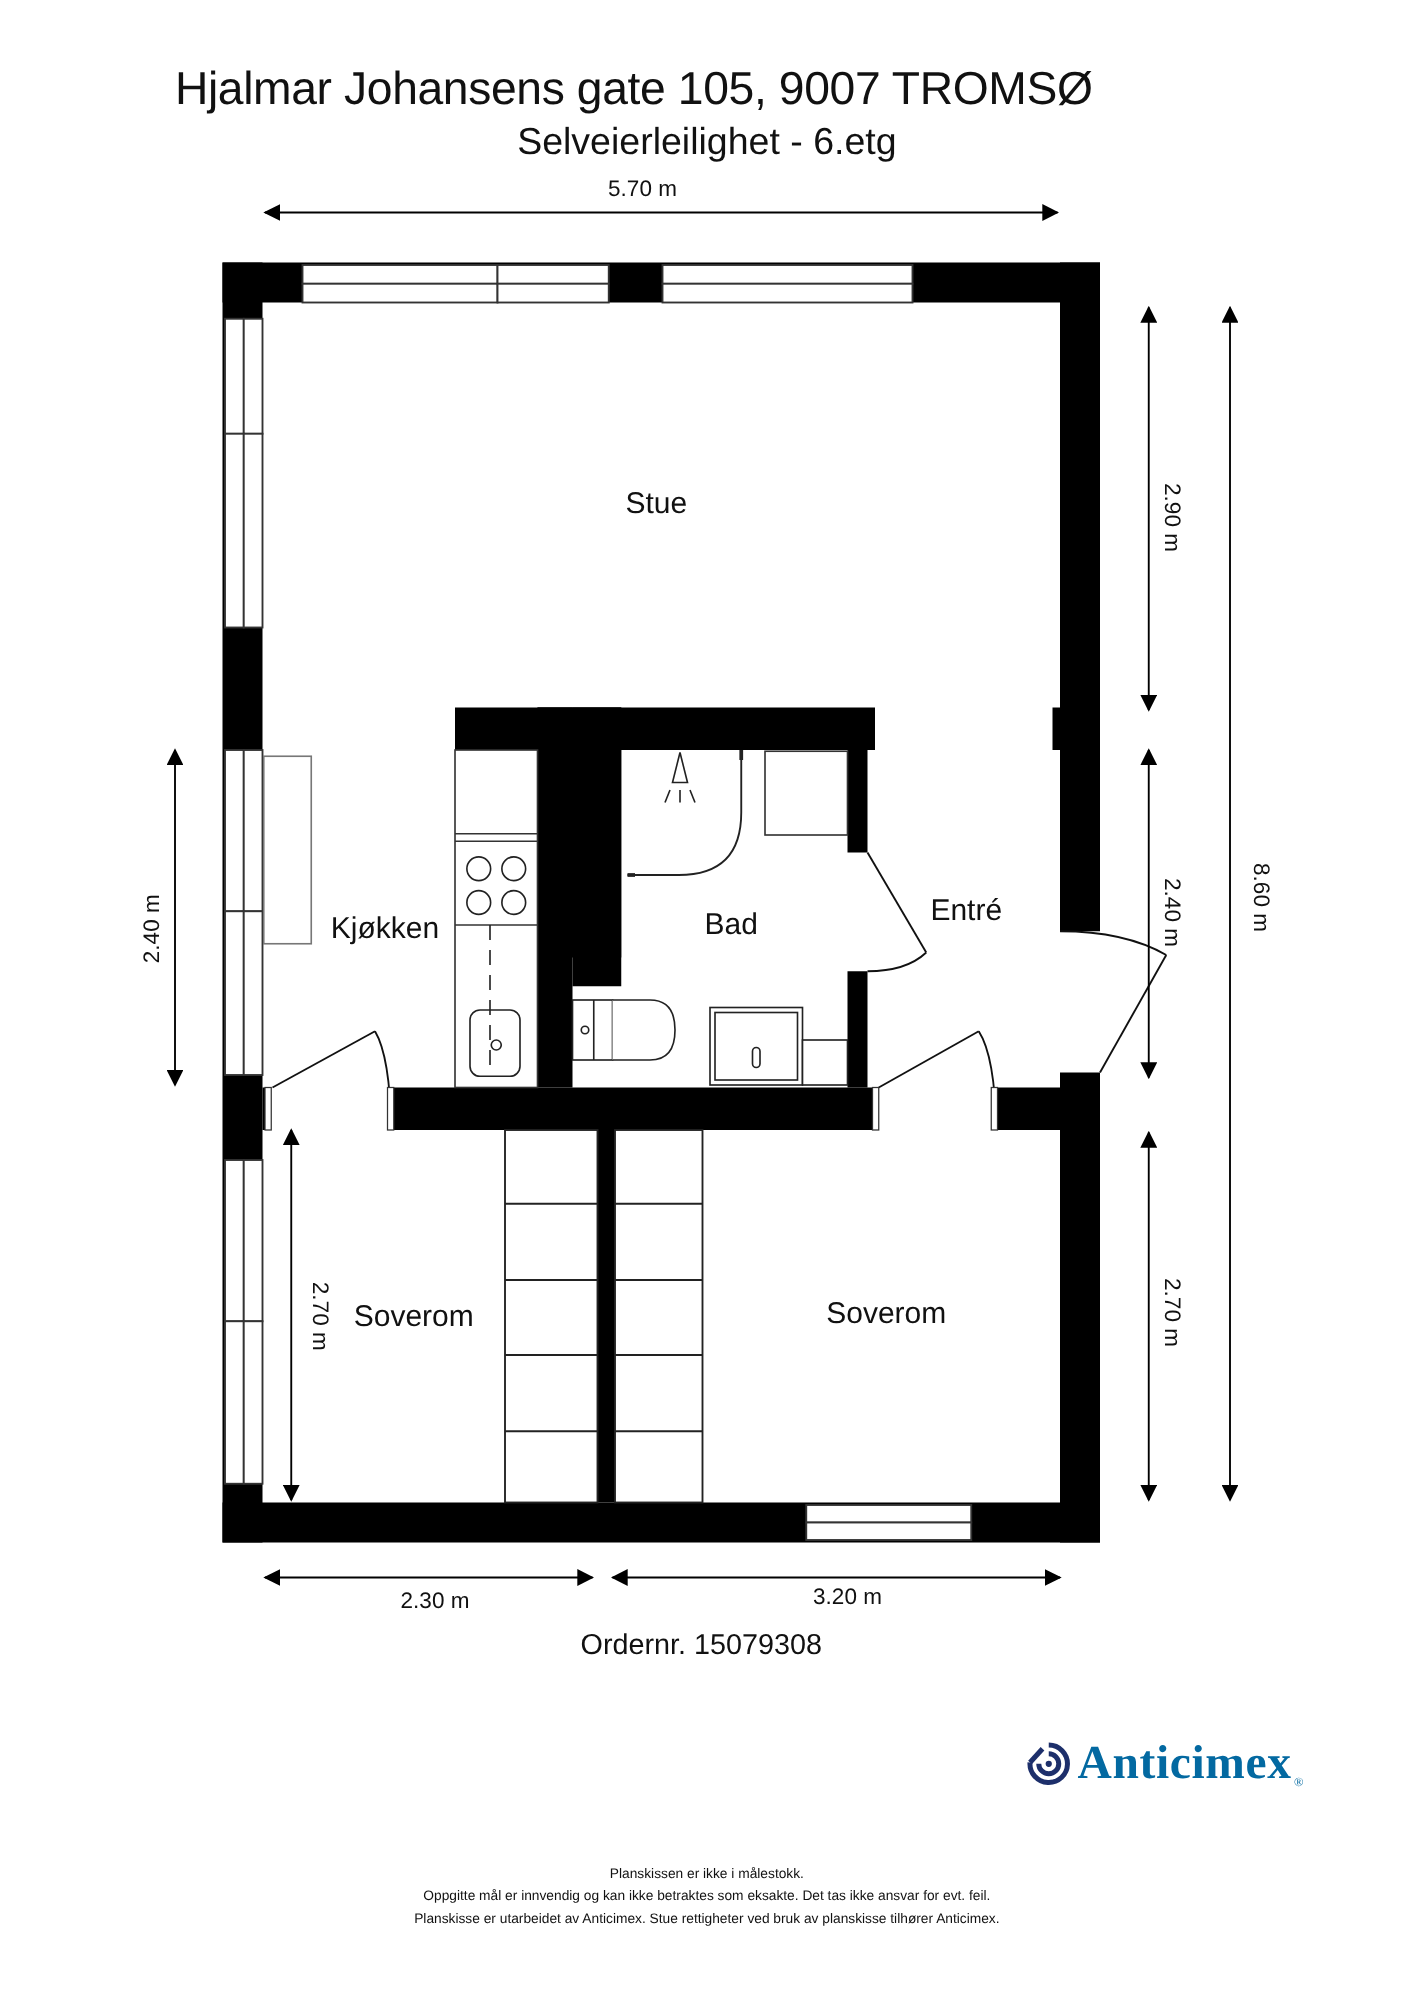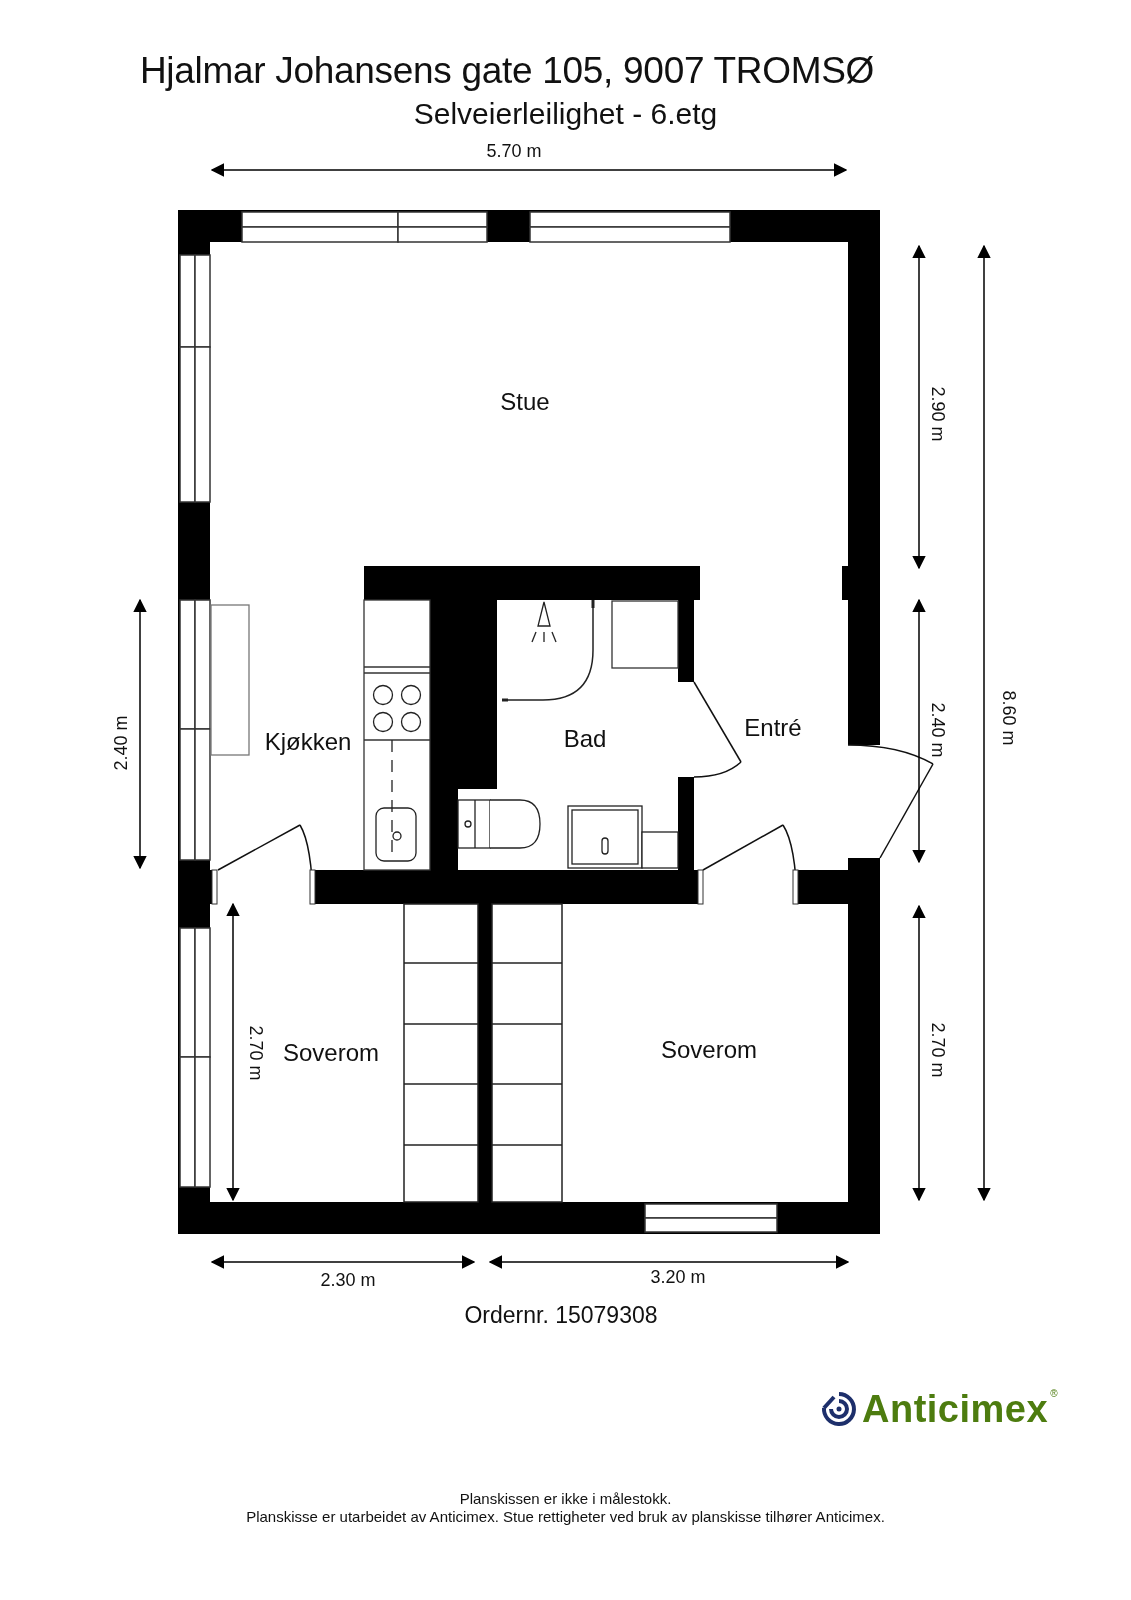--- a/index.html
+++ b/index.html
@@ -11,7 +11,7 @@
               font-size: 30px; }
   svg.plan { position: absolute; left: 0; top: 0; }
   .order { position: absolute; left: 0; width: 1122px; text-align: center; top: 1302px; font-size: 23px; }
-  .logo { position: absolute; left: 816px; top: 1388px; display: flex; align-items: flex-start; color: #4d7c0f; }
+  .logo { position: absolute; left: 816px; top: 1388px; display: flex; align-items: flex-end; color: #0369a1; font-family: Liberation Serif, serif; }
   .logo-text { font-size: 38px; font-weight: bold; letter-spacing: 0.5px; }
   .reg { font-size: 10px; vertical-align: super; margin-left: 2px; }
   .disclaimer { position: absolute; left: 0; width: 1131px; text-align: center; top: 1490px;

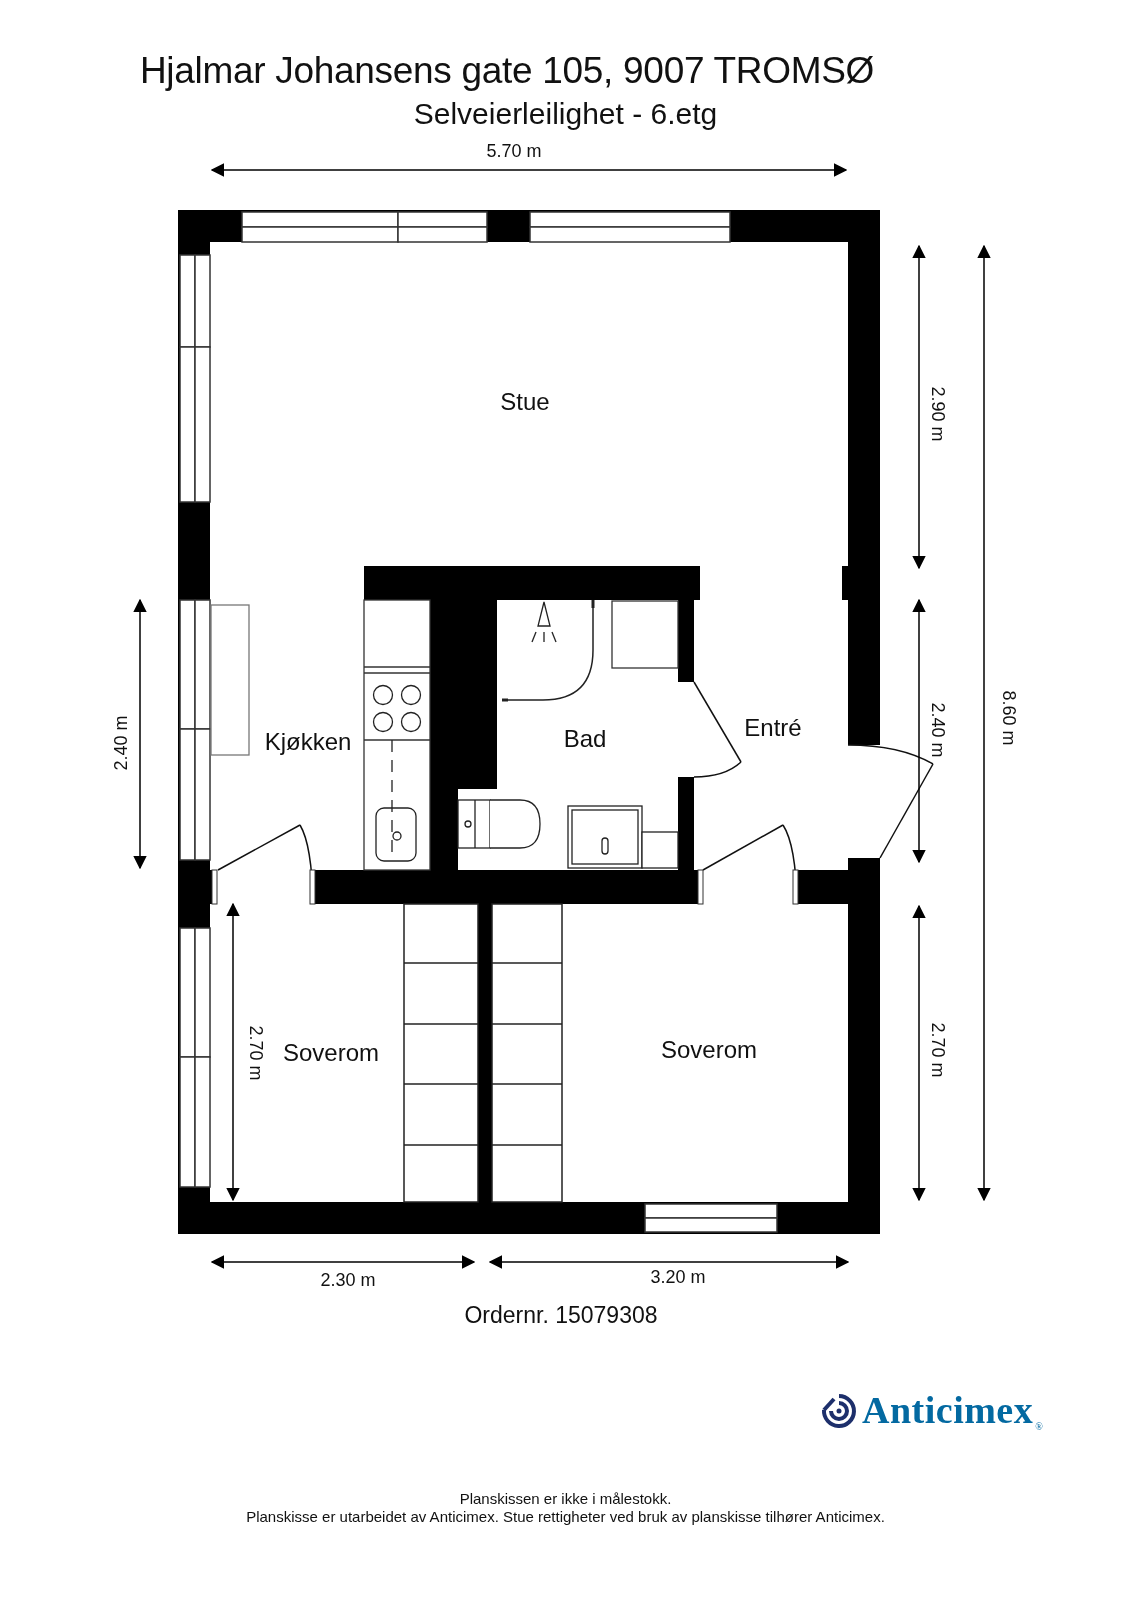--- a/index.html
+++ b/index.html
@@ -15,7 +15,7 @@
   .logo-text { font-size: 38px; font-weight: bold; letter-spacing: 0.5px; }
   .reg { font-size: 10px; vertical-align: super; margin-left: 2px; }
   .disclaimer { position: absolute; left: 0; width: 1131px; text-align: center; top: 1490px;
-                font-size: 15px; line-height: 18px; }
+                font-size: 11px; line-height: 18px; }
 </style>
 </head>
 <body>

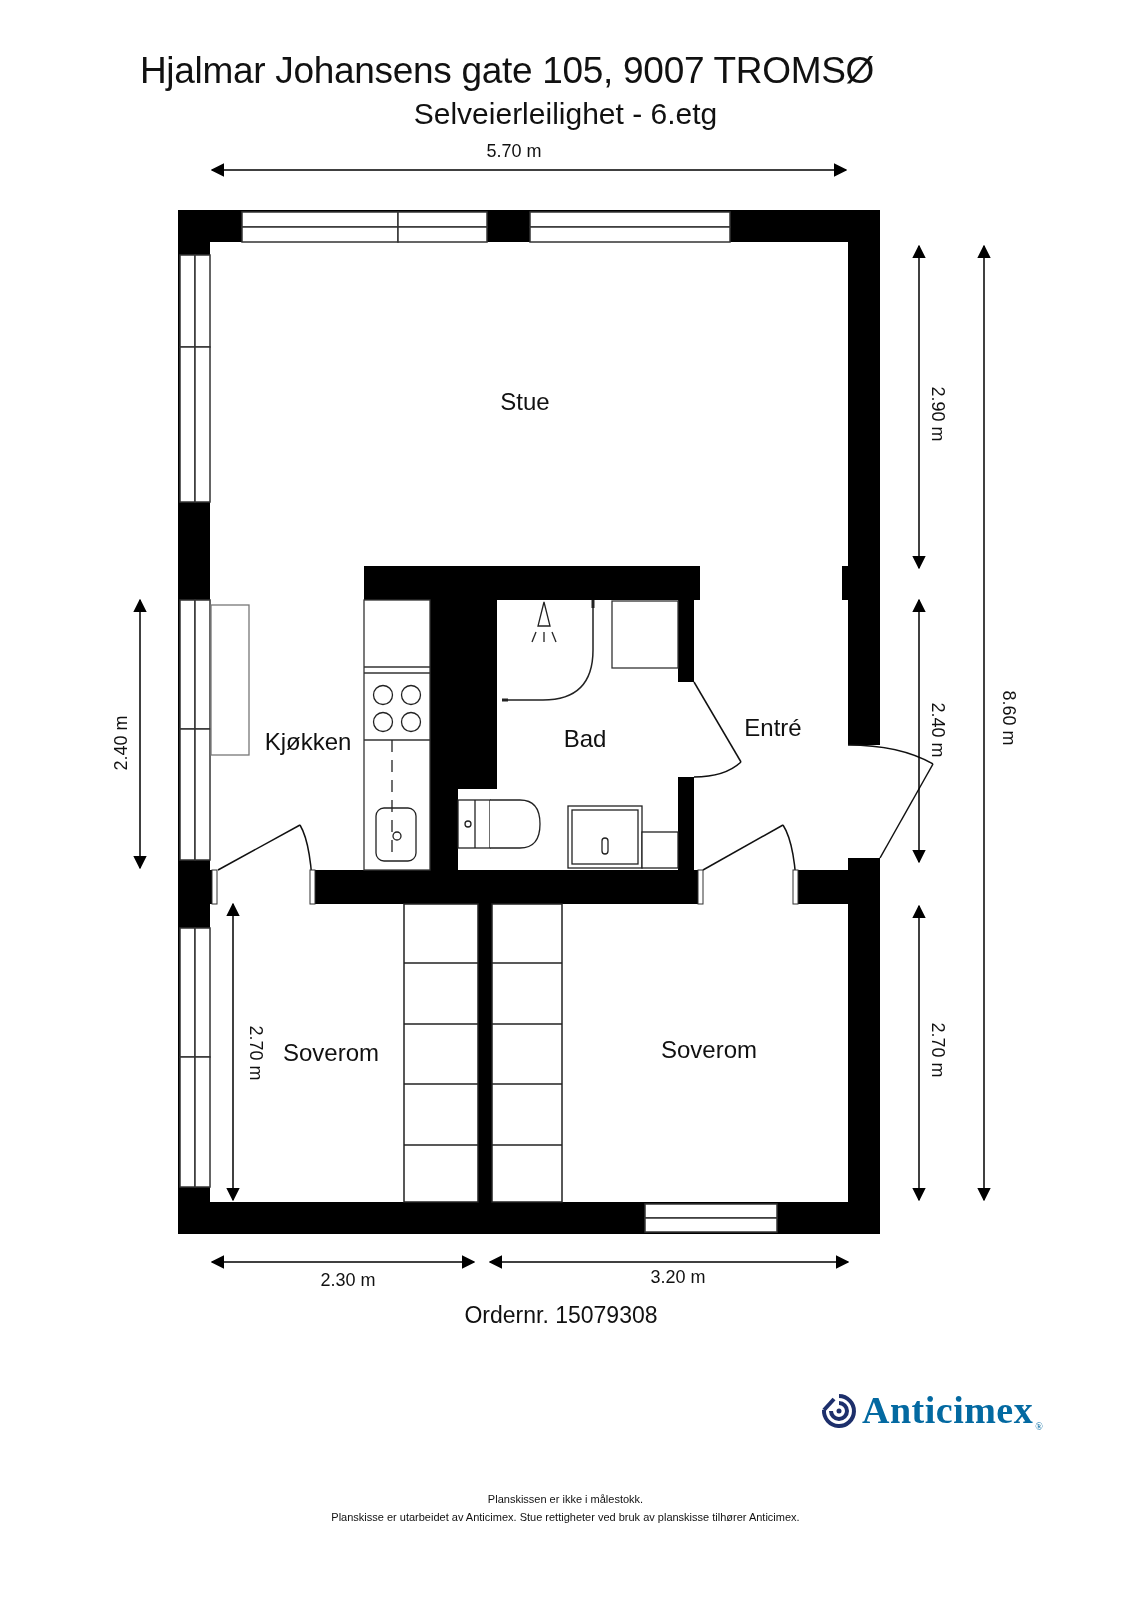--- a/index.html
+++ b/index.html
@@ -220,6 +220,7 @@
 
 <div class="disclaimer">
   <div>Planskissen er ikke i målestokk.</div>
+  <div>Oppgitte mål er innvendig og kan ikke betraktes som eksakte. Det tas ikke ansvar for evt. feil.</div>
   <div>Planskisse er utarbeidet av Anticimex. Stue rettigheter ved bruk av planskisse tilhører Anticimex.</div>
 </div>
 

